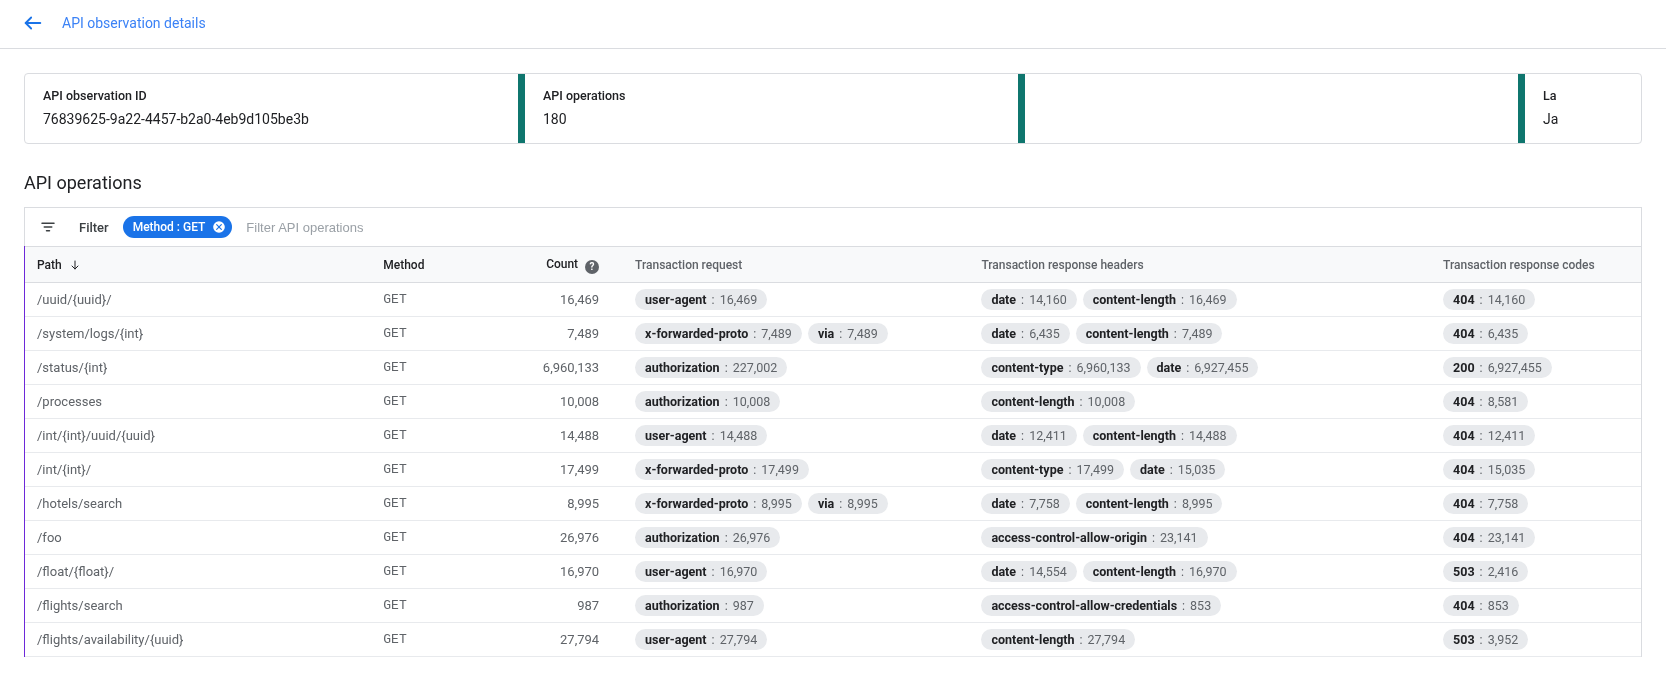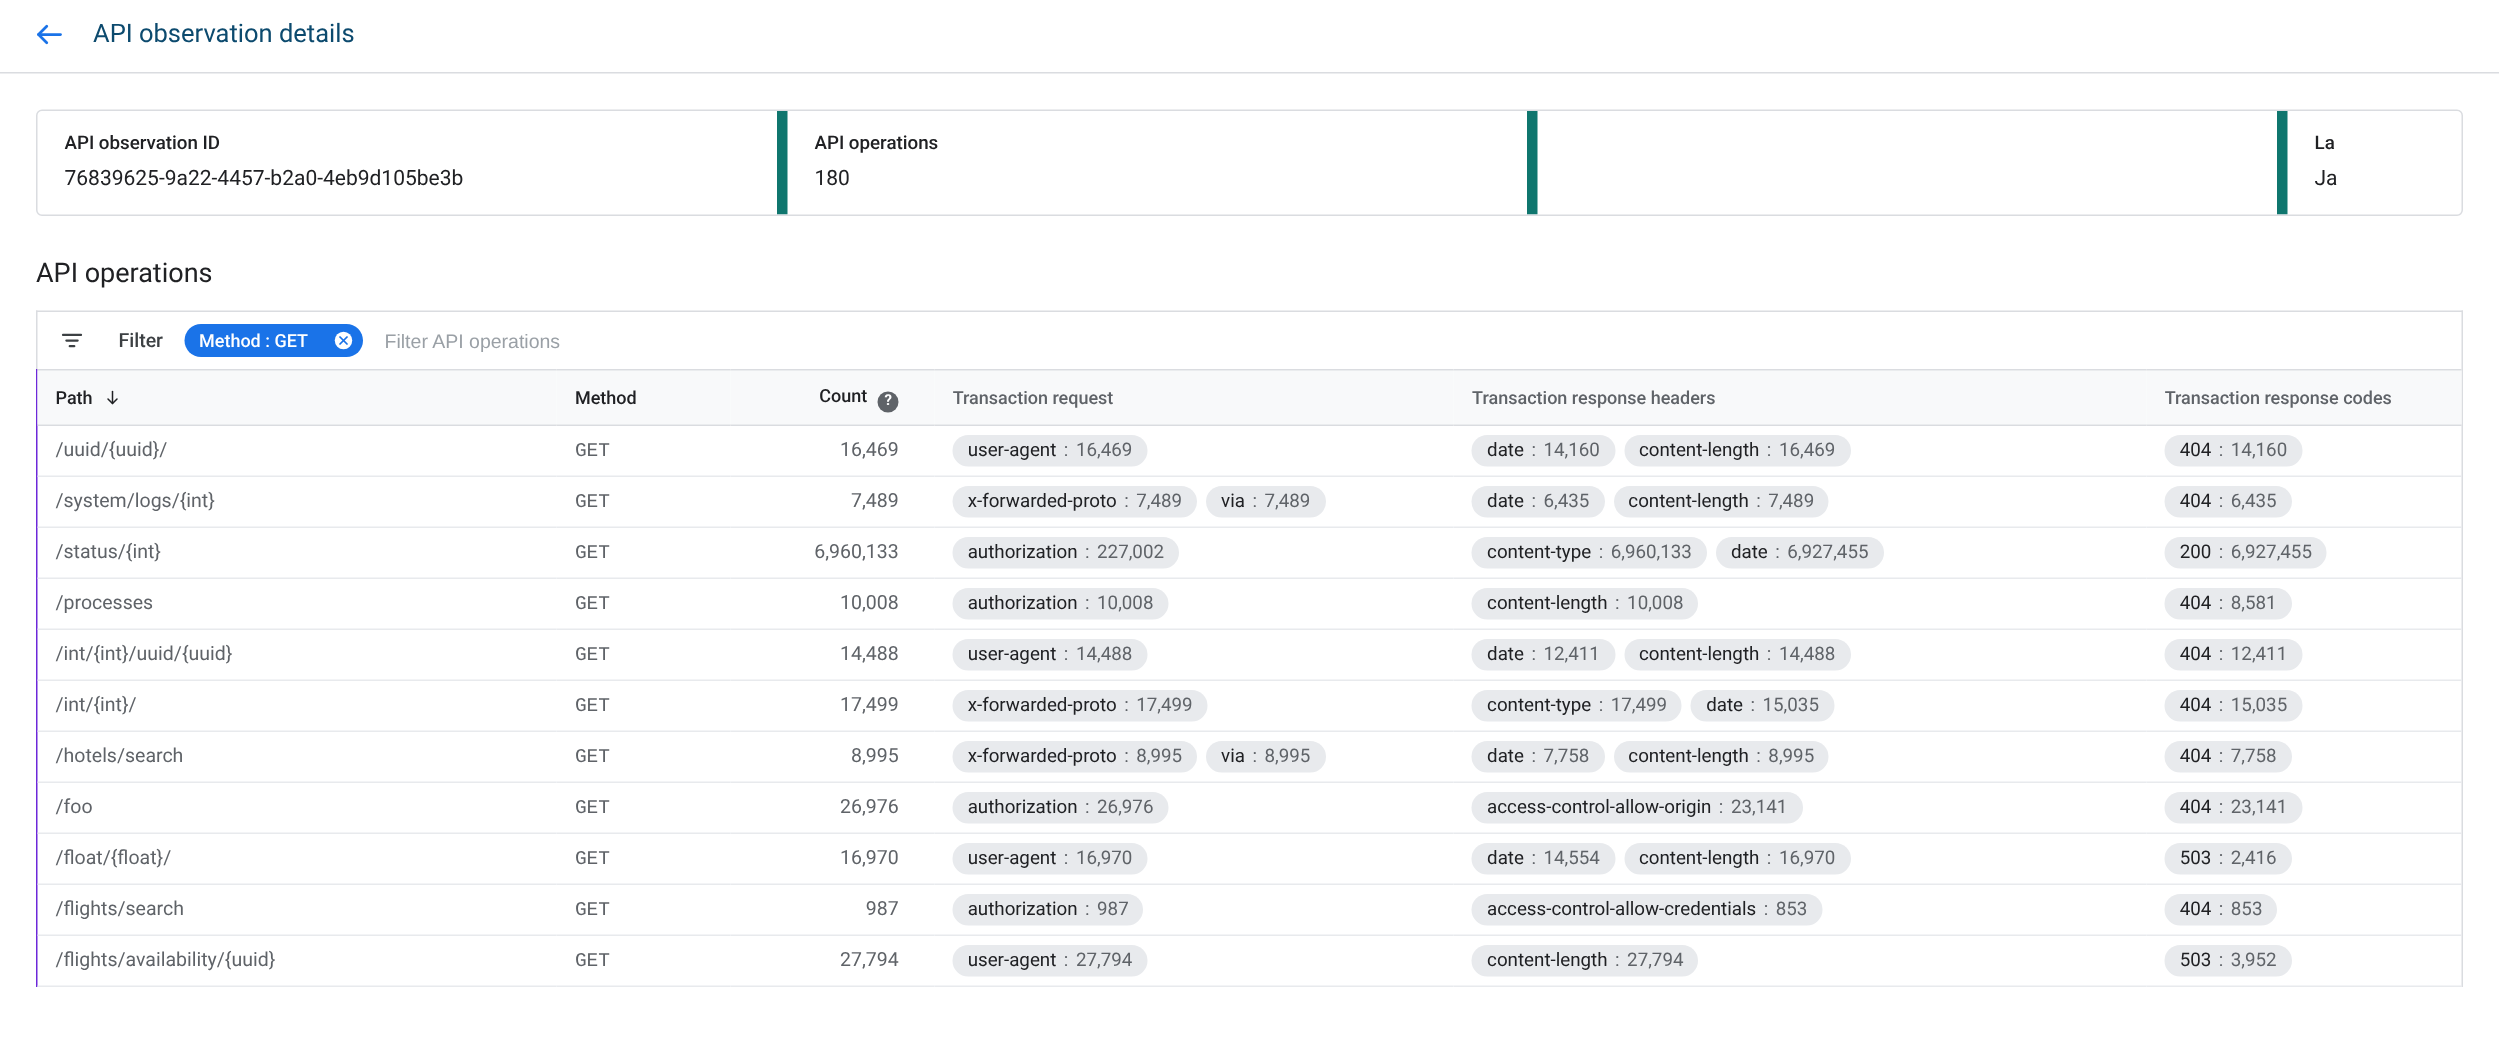--- a/index.html
+++ b/index.html
@@ -23,9 +23,9 @@
     align-items: center;
   }
   .page-title {
-    font-size: 17px;
+    font-size: 14px;
     font-weight: 400;
-    color: #0c4a6e;
+    color: #3b82f6;
   }
   .summary-card {
     margin: 24px 24px 0 24px;

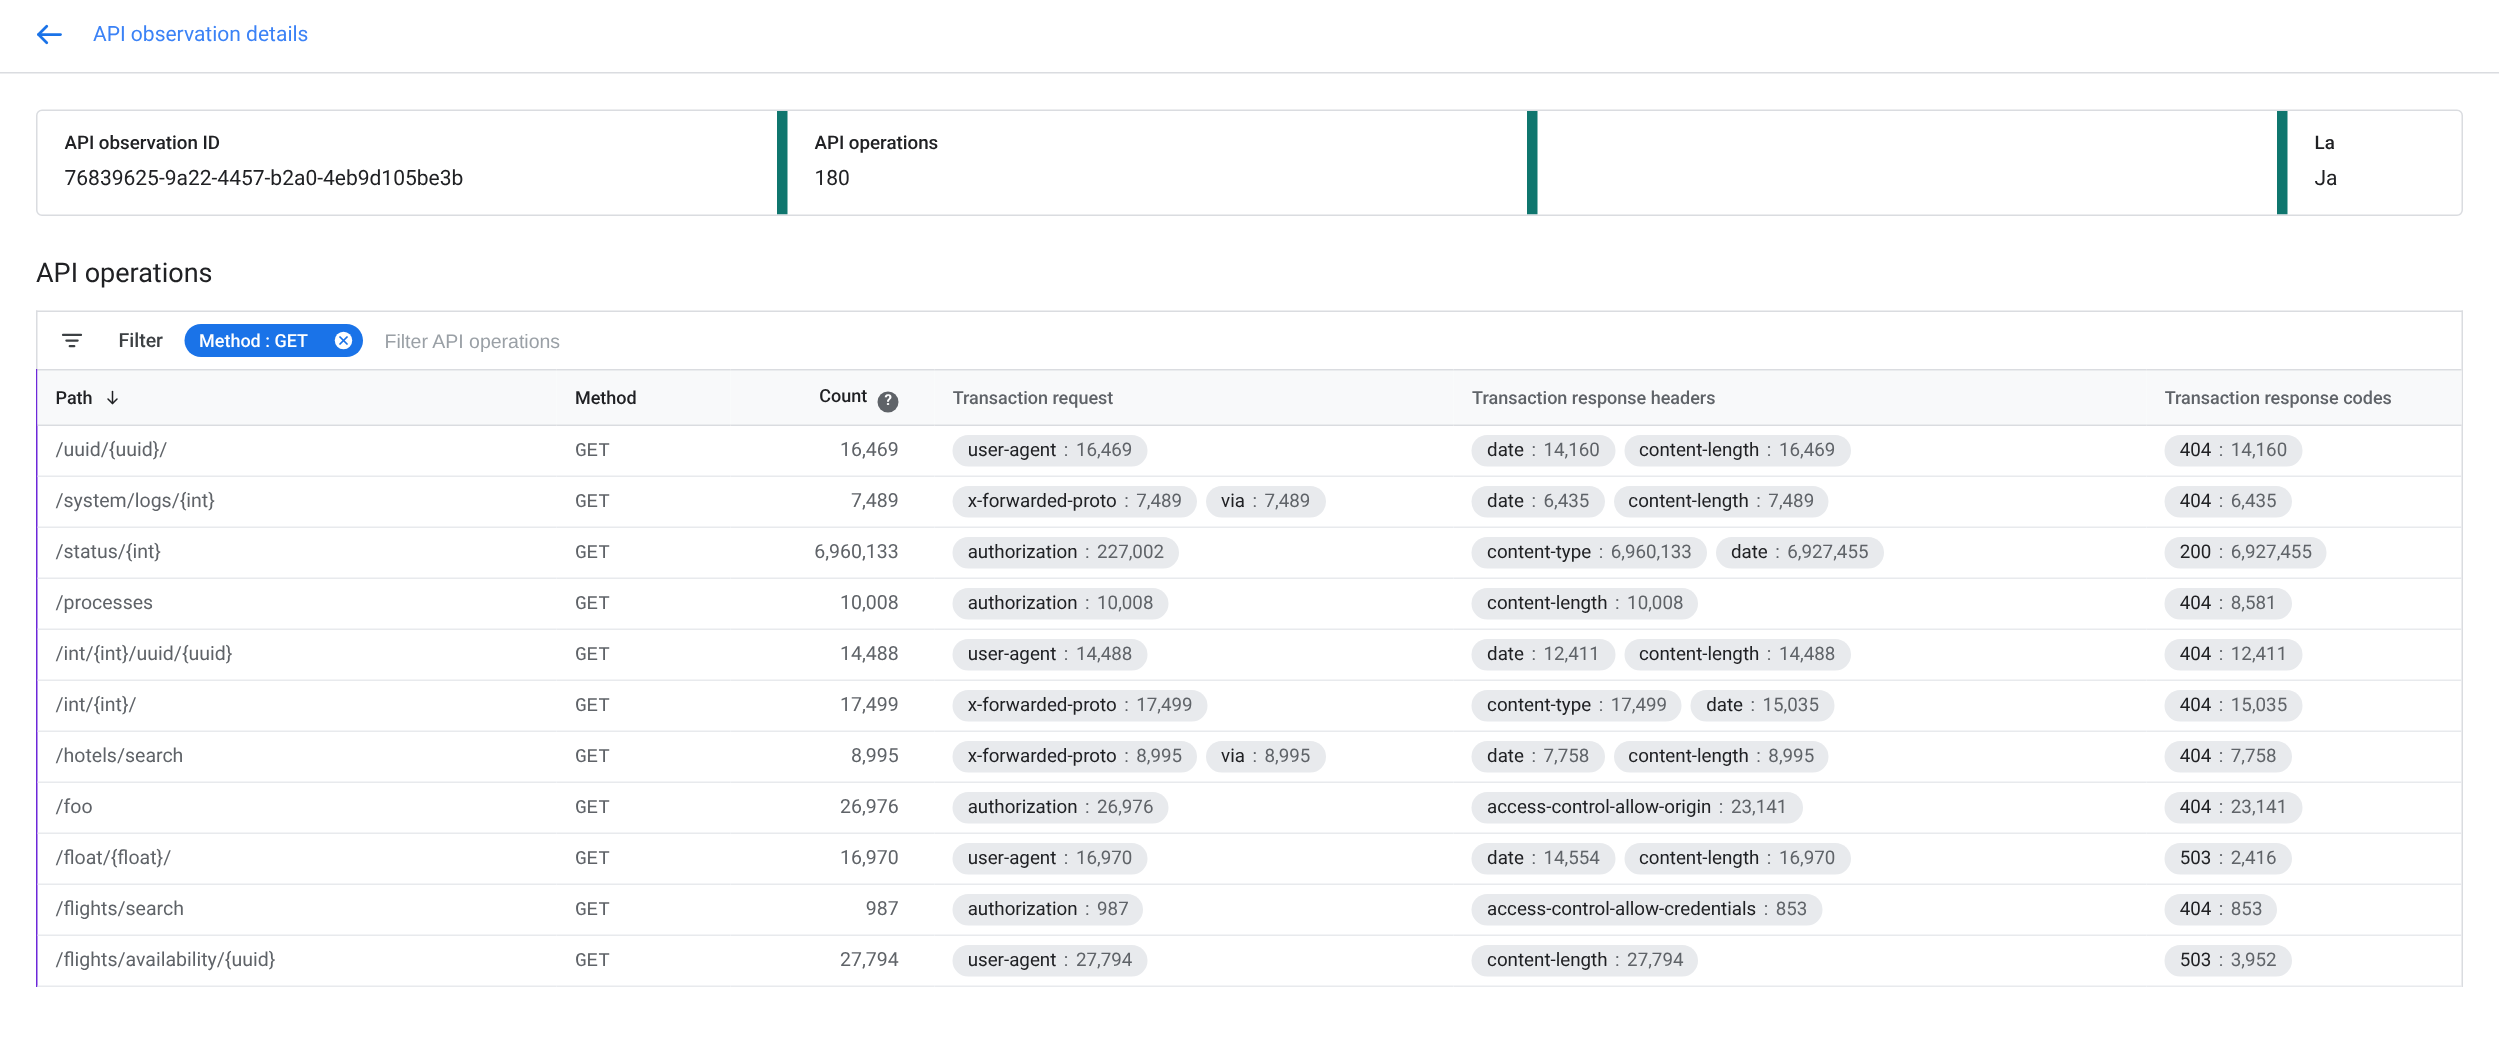--- a/index.html
+++ b/index.html
@@ -84,7 +84,7 @@
   .filter-chip {
     display: inline-flex;
     align-items: center;
-    gap: 17px;
+    gap: 7px;
     background: #1a73e8;
     color: #fff;
     font-size: 12px;

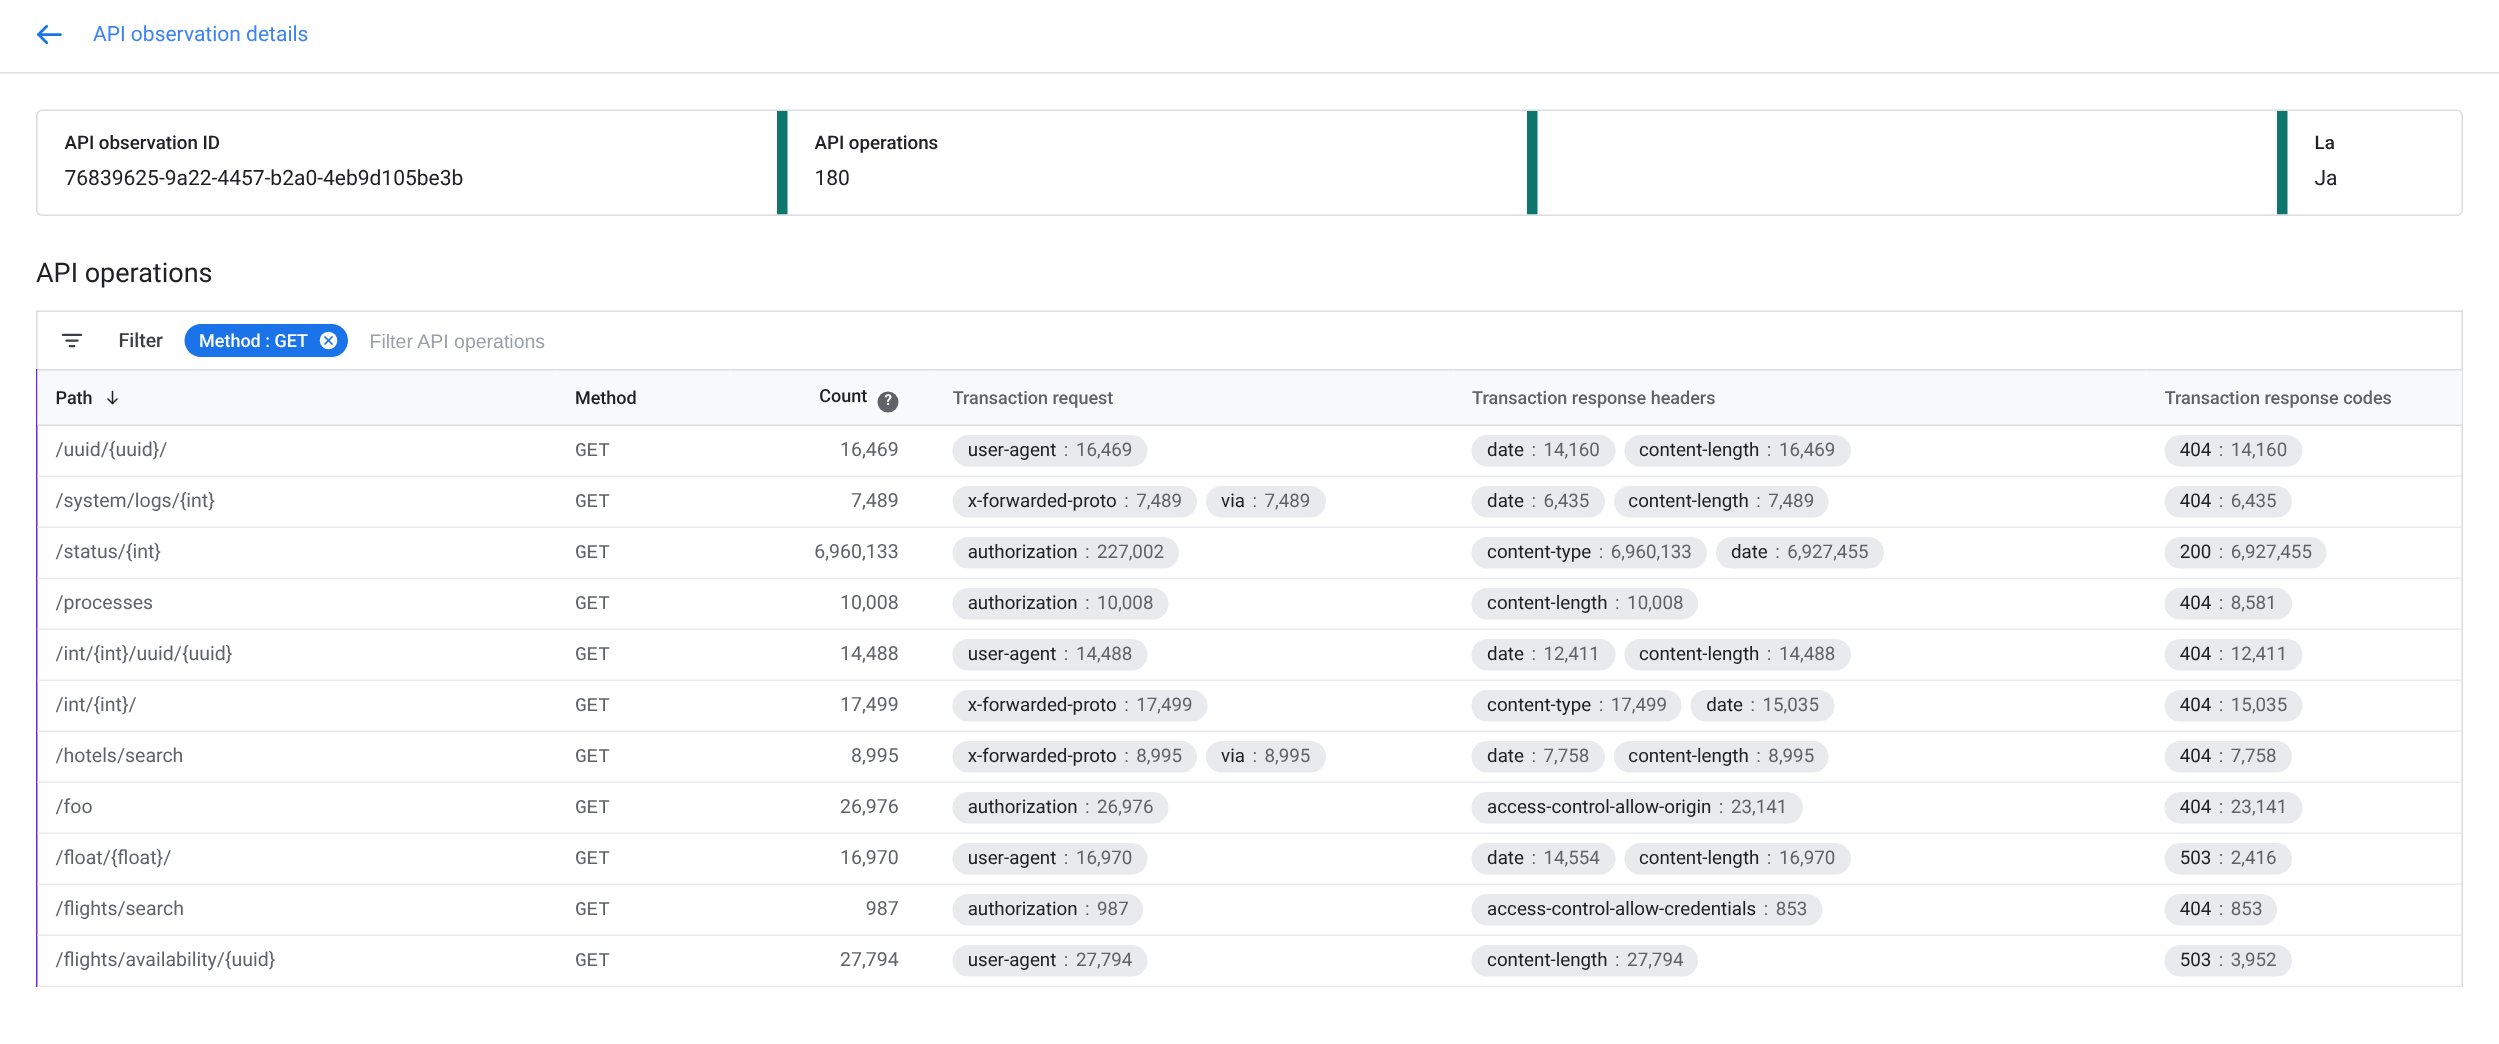--- a/index.html
+++ b/index.html
@@ -155,7 +155,7 @@
     font-size: 12.5px;
     white-space: nowrap;
   }
-  .chip-key { color: #202124; font-weight: 400; }
+  .chip-key { color: #202124; font-weight: 700; }
   .chip-sep { color: #5f6368; }
   .chip-val { color: #5f6368; }
   .sort-icon { margin-left: 4px; position: relative; top: 2px;}

